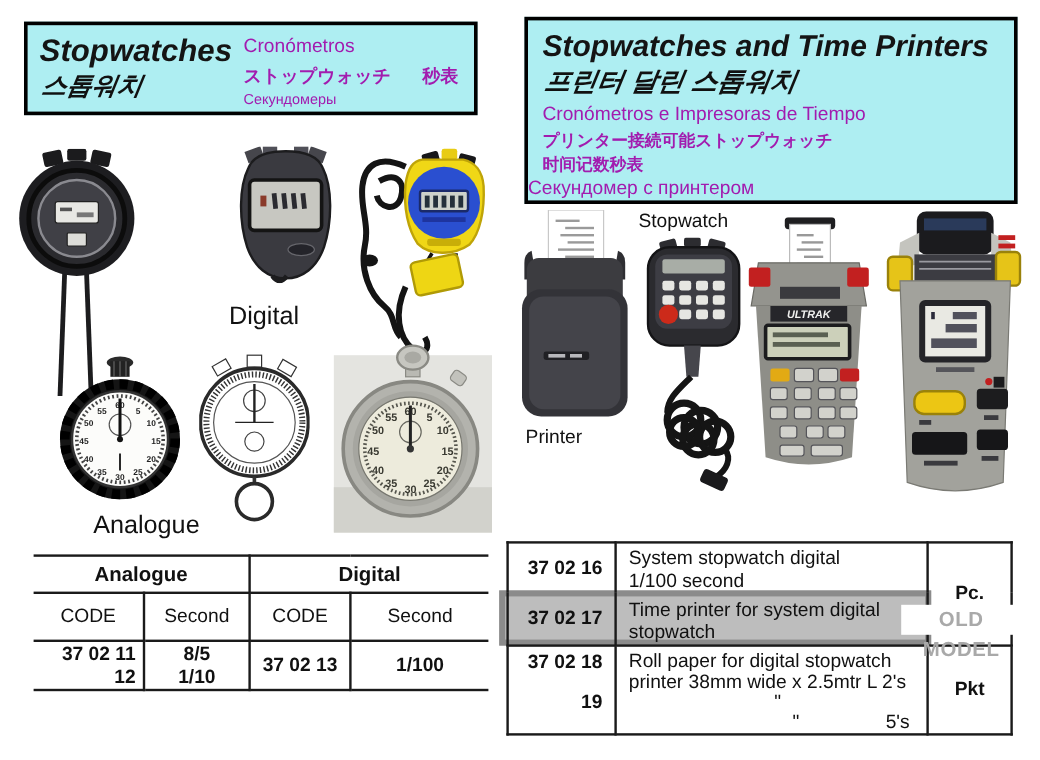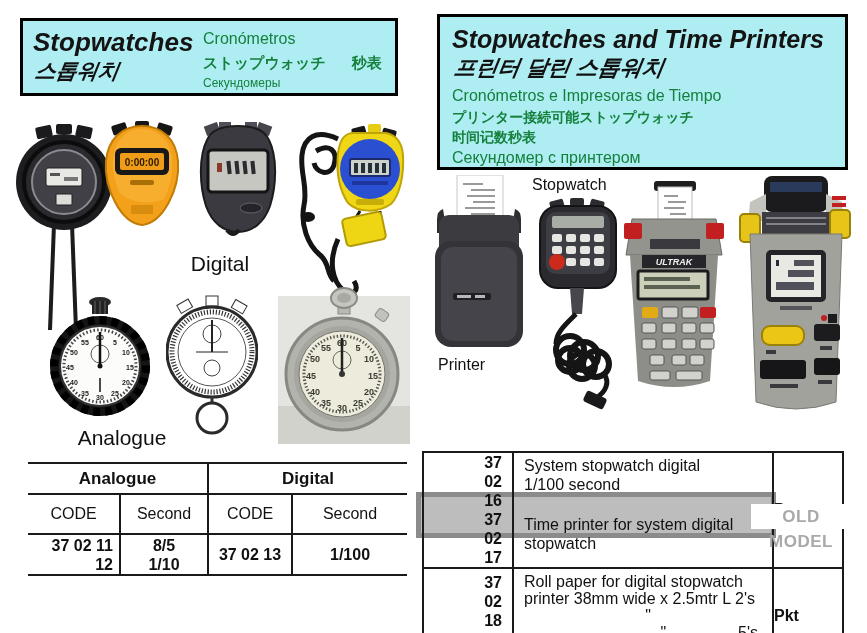--- a/index.html
+++ b/index.html
@@ -10,7 +10,7 @@
   .hdr-box{position:absolute;background:#aeeef2;border:3px solid #000;box-sizing:border-box;}
   .hdr-title{font-weight:bold;font-style:italic;color:#141414;}
   .kor{font-weight:bold;display:inline-block;transform:skewX(-9deg);}
-  .lat{color:#15803d;}
+  .lat{color:#a21caf;}
   
   .caption{position:absolute;color:#111;}
   

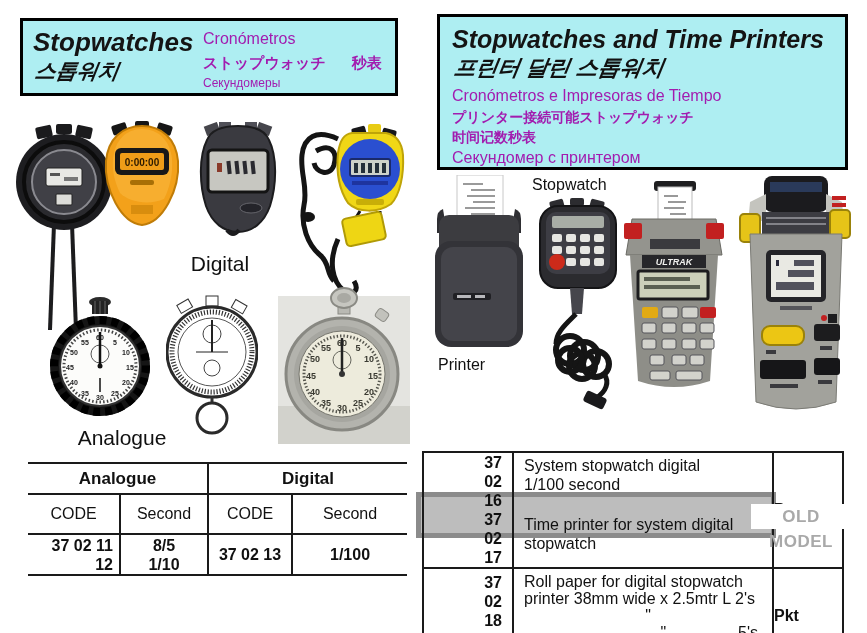--- a/index.html
+++ b/index.html
@@ -67,20 +67,6 @@
     </svg>
   </div>
 
-  <div class="abs" style="left:100px;top:121px;">
-    <svg width="84" height="110" viewBox="0 0 84 110">
-      <rect x="12" y="3" width="15" height="10" rx="2" fill="#161616" transform="rotate(-18 19 8)"></rect>
-      <rect x="57" y="3" width="15" height="10" rx="2" fill="#161616" transform="rotate(18 64 8)"></rect>
-      <rect x="35" y="0" width="14" height="9" rx="2" fill="#161616"></rect>
-      <path d="M42,5 C62,5 76,18 78,40 C80,68 63,102 42,104 C21,102 4,68 6,40 C8,18 22,5 42,5 Z" fill="#f3a11a" stroke="#c07c07" stroke-width="2"></path>
-      <path d="M42,8 C58,8 70,19 72,38 C73,52 70,66 64,78 C50,84 30,82 20,72 C14,60 12,48 13,38 C15,19 26,8 42,8 Z" fill="#f8b234" opacity="0.8"></path>
-      <rect x="15" y="27" width="54" height="27" rx="6" fill="#181818"></rect>
-      <rect x="20" y="32" width="44" height="17" rx="2" fill="#ef9d18"></rect>
-      <text x="42" y="45" font-size="10" font-weight="bold" text-anchor="middle" fill="#2a1a00">0:00:00</text>
-      <rect x="30" y="59" width="24" height="5" rx="2" fill="#a86f06"></rect>
-      <rect x="31" y="84" width="22" height="9" fill="#d88d0e"></rect>
-    </svg>
-  </div>
 
   <div class="abs" style="left:193px;top:122px;">
     <svg width="90" height="114" viewBox="0 0 90 114">

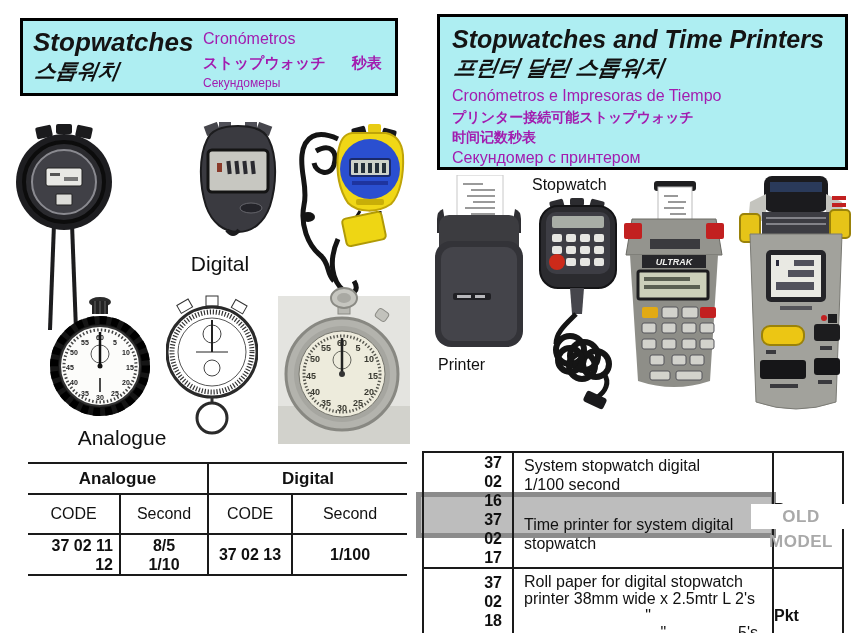--- a/index.html
+++ b/index.html
@@ -240,7 +240,7 @@
     <div class="abs lat" style="left:12px;top:70px;font-size:16px;">Cronómetros e Impresoras de Tiempo</div>
     <div class="abs lat" style="left:12px;top:92px;font-size:14px;font-weight:bold;">プリンター接続可能ストップウォッチ</div>
     <div class="abs lat" style="left:12px;top:112px;font-size:14px;font-weight:bold;">时间记数秒表</div>
-    <div class="abs lat" style="left:12px;top:132px;font-size:16px;">Секундомер с принтером</div>
+    <div class="abs lat" style="left:0;top:132px;font-size:16px;">Секундомер с принтером</div>
   </div>
 
   <div class="caption" style="left:532px;top:176px;font-size:16px;">Stopwatch</div>

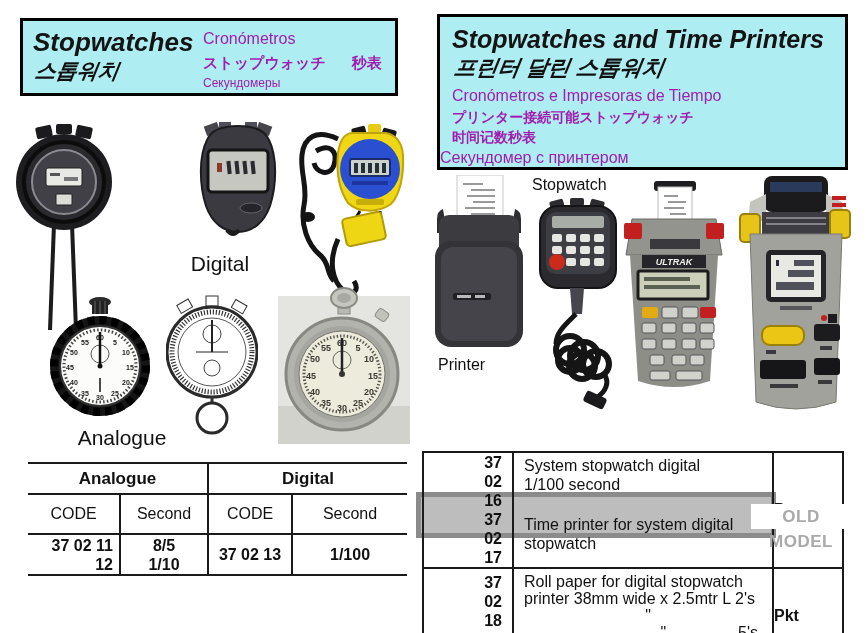--- a/index.html
+++ b/index.html
@@ -21,7 +21,7 @@
   .ctr{text-align:center;} .bold{font-weight:bold;}
   .lt-wrap{position:absolute;left:28px;top:462px;z-index:1;}
   .rt-wrap{position:absolute;left:422px;top:451px;z-index:1;}
-  .code-cell{font-weight:bold;text-align:right;padding-right:10px;line-height:19px;padding-left:44px;}
+  .code-cell{font-weight:bold;text-align:right;padding-right:10px;line-height:19px;}
   .desc-cell{padding-left:10px;line-height:19px;vertical-align:top;padding-top:3px;}
   .unit-cell{font-weight:bold;}
   .band{position:absolute;left:416px;top:492px;width:360px;height:46px;background:#bdbdbd;

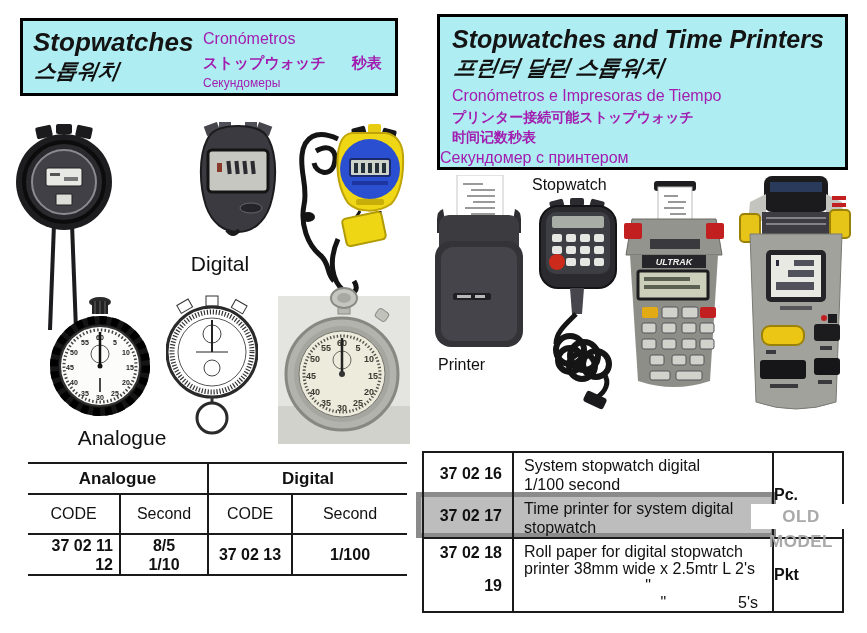--- a/index.html
+++ b/index.html
@@ -23,7 +23,7 @@
   .rt-wrap{position:absolute;left:422px;top:451px;z-index:1;}
   .code-cell{font-weight:bold;text-align:right;padding-right:10px;line-height:19px;}
   .desc-cell{padding-left:10px;line-height:19px;vertical-align:top;padding-top:3px;}
-  .unit-cell{font-weight:bold;}
+  .unit-cell{text-align:center;font-weight:bold;}
   .band{position:absolute;left:416px;top:492px;width:360px;height:46px;background:#bdbdbd;
         border:5px solid #8b8b8b;box-sizing:border-box;z-index:0;}
   .old-model{position:absolute;left:751px;top:504px;width:100px;height:25px;background:#ffffff;

